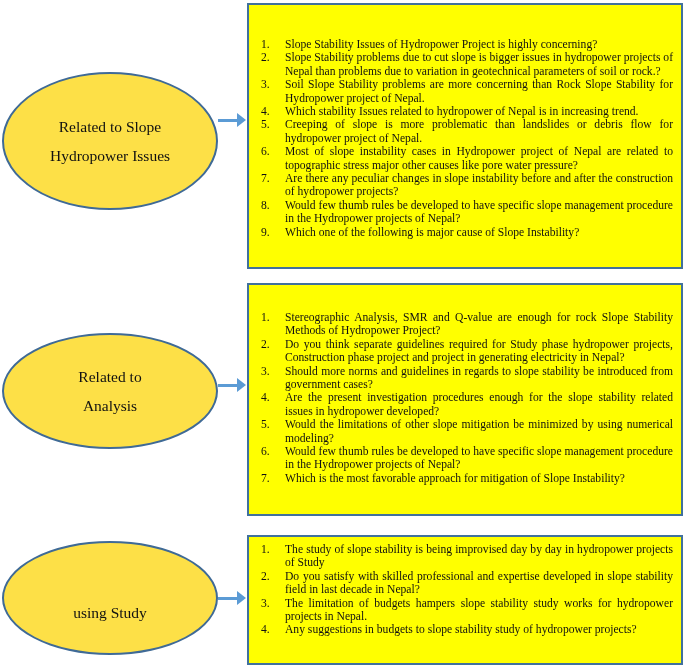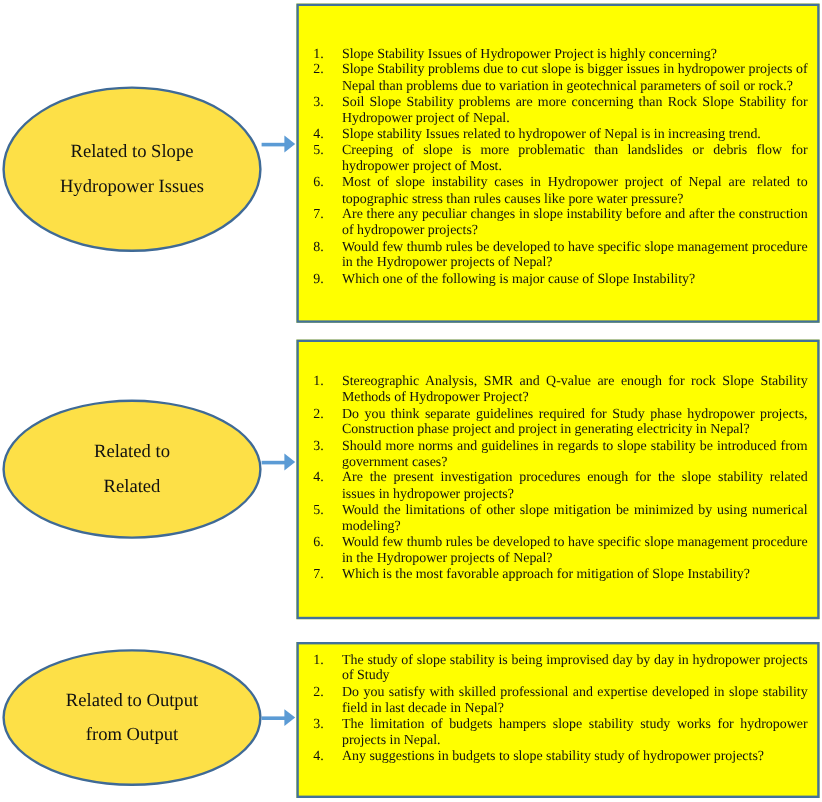--- a/index.html
+++ b/index.html
@@ -47,7 +47,7 @@
       </li>
     <li>
         <span class="num">4.</span>
-        <span class="txt">Slope stability Issues related to hydropower of Nepal is in increasing trend.</span>
+        <span class="txt">Which stability Issues related to hydropower of Nepal is in increasing trend.</span>
       </li>
     <li>
         <span class="num">5.</span>

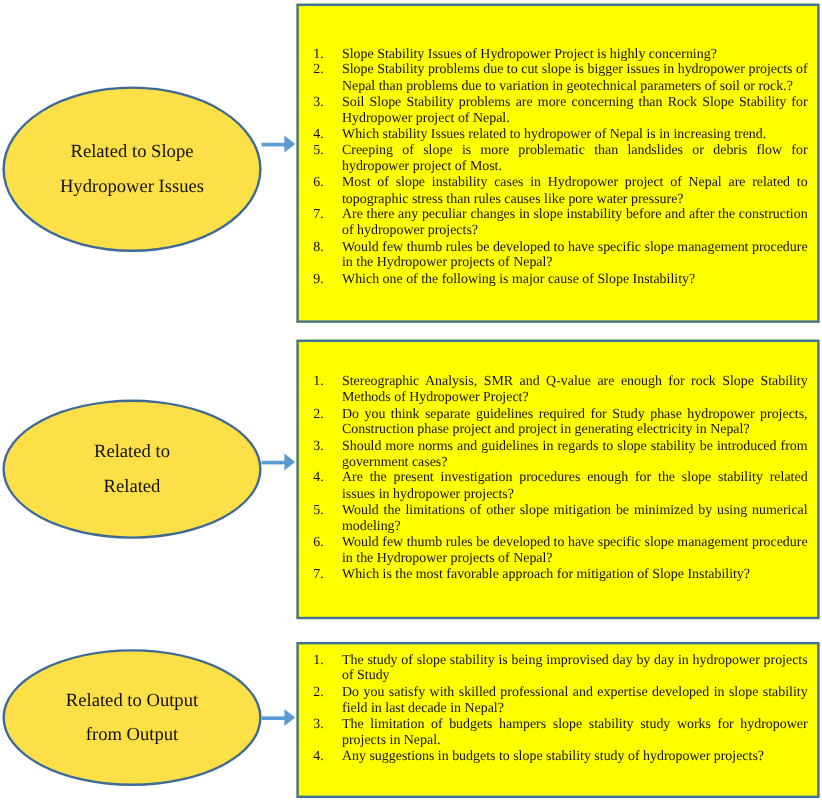--- a/index.html
+++ b/index.html
@@ -51,7 +51,7 @@
       </li>
     <li>
         <span class="num">5.</span>
-        <span class="txt">Creeping of slope is more problematic than landslides or debris flow for hydropower project of Most.</span>
+        <span class="txt">Creeping of slope is more problematic than landslides or debris flow for hydropower project of Nepal.</span>
       </li>
     <li>
         <span class="num">6.</span>

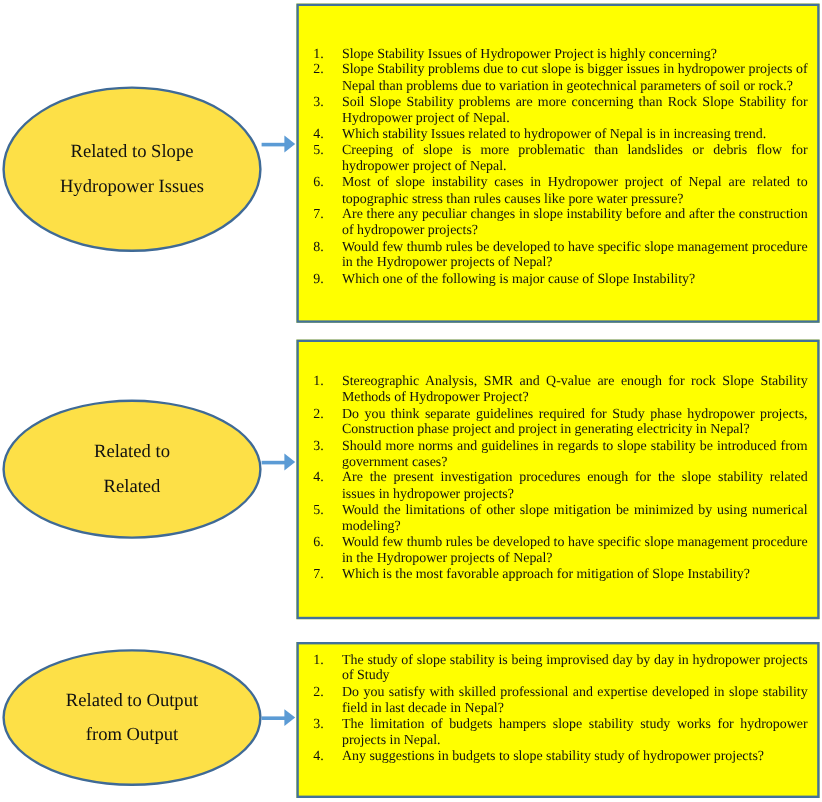--- a/index.html
+++ b/index.html
@@ -55,7 +55,7 @@
       </li>
     <li>
         <span class="num">6.</span>
-        <span class="txt">Most of  slope instability cases in Hydropower project of Nepal are related to topographic stress than rules causes like pore water pressure?</span>
+        <span class="txt">Most of  slope instability cases in Hydropower project of Nepal are related to topographic stress major other causes like pore water pressure?</span>
       </li>
     <li>
         <span class="num">7.</span>

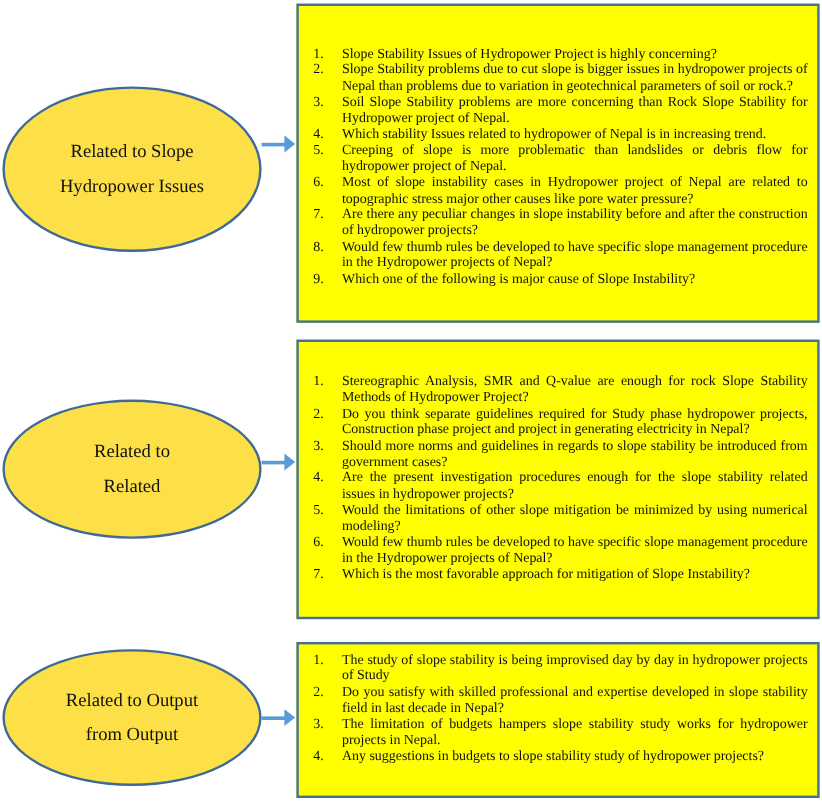--- a/index.html
+++ b/index.html
@@ -75,7 +75,7 @@
 <div class="ellipse" style="left:2px; top:333px; width:216px; height:116px;font-family:Liberation Serif, serif;">
   <div class="ellipse-label">
     <span>Related to</span><br>
-    <span>Related</span>
+    <span>Analysis</span>
   </div>
 </div>
 <div class="arrow" style="left:218px; top:384px; width:25px;"></div>

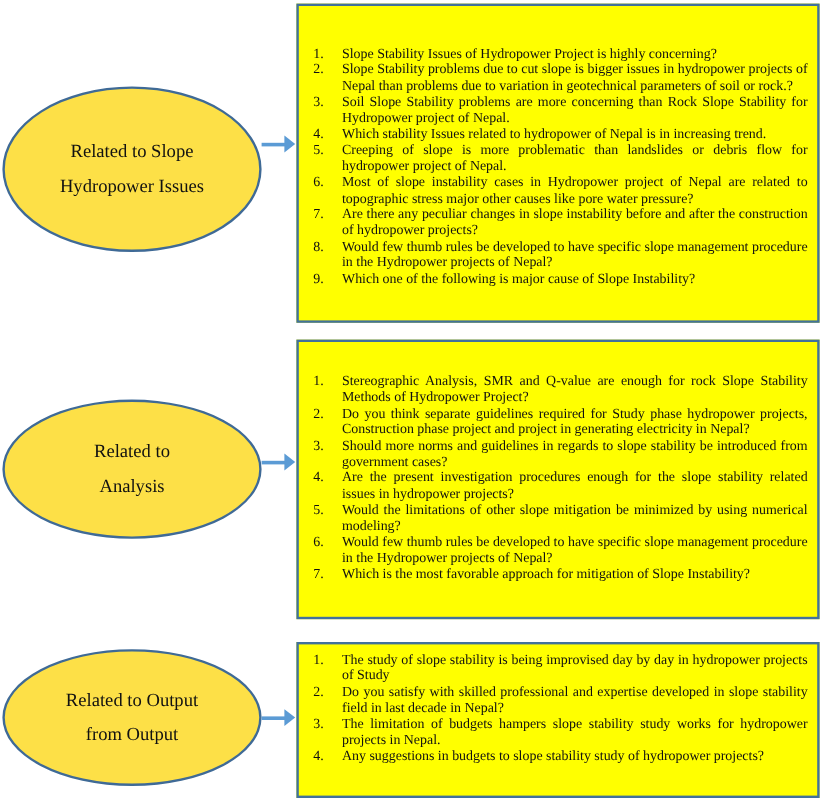--- a/index.html
+++ b/index.html
@@ -95,7 +95,7 @@
       </li>
     <li>
         <span class="num">4.</span>
-        <span class="txt">Are the present investigation procedures enough for the slope stability related issues in hydropower projects?</span>
+        <span class="txt">Are the present investigation procedures enough for the slope stability related issues in hydropower developed?</span>
       </li>
     <li>
         <span class="num">5.</span>

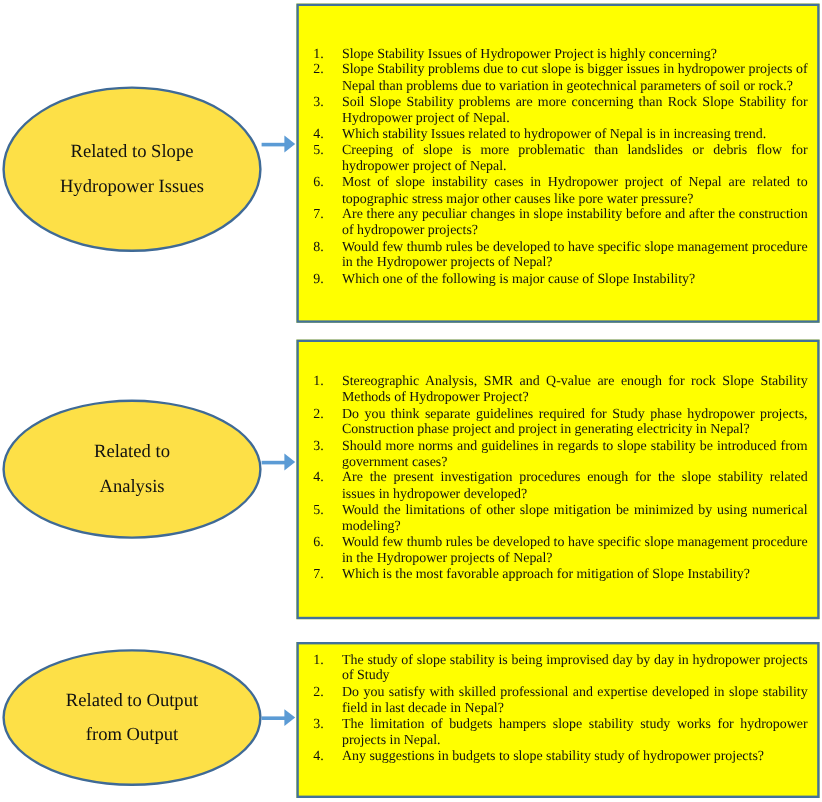--- a/index.html
+++ b/index.html
@@ -114,7 +114,7 @@
 
 <div class="ellipse" style="left:2px; top:541px; width:216px; height:114px;">
   <div class="ellipse-label">
-    <span>Related to Output</span><br>
+    <br>
     <span>from Output</span>
   </div>
 </div>

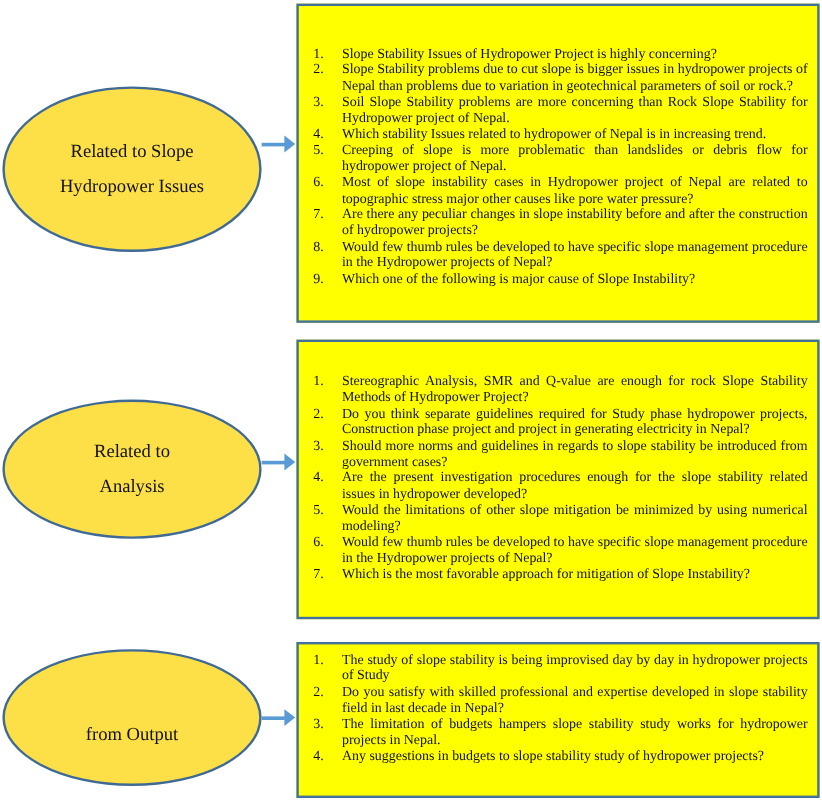--- a/index.html
+++ b/index.html
@@ -115,7 +115,7 @@
 <div class="ellipse" style="left:2px; top:541px; width:216px; height:114px;">
   <div class="ellipse-label">
     <br>
-    <span>from Output</span>
+    <span>using Study</span>
   </div>
 </div>
 <div class="arrow" style="left:218px; top:597px; width:25px;"></div>

